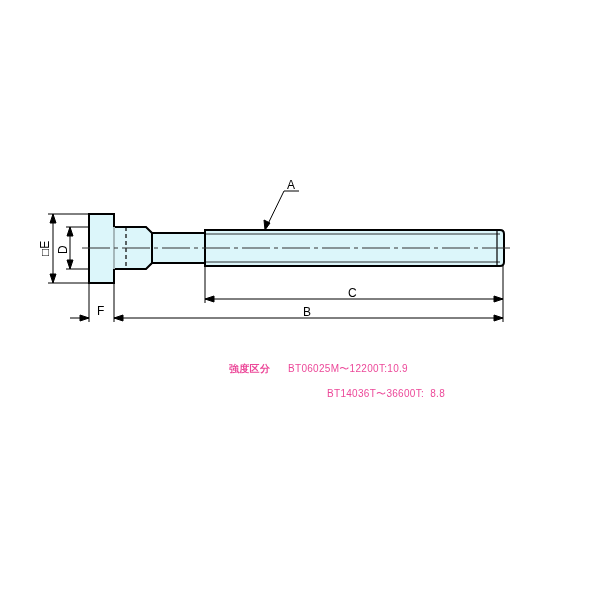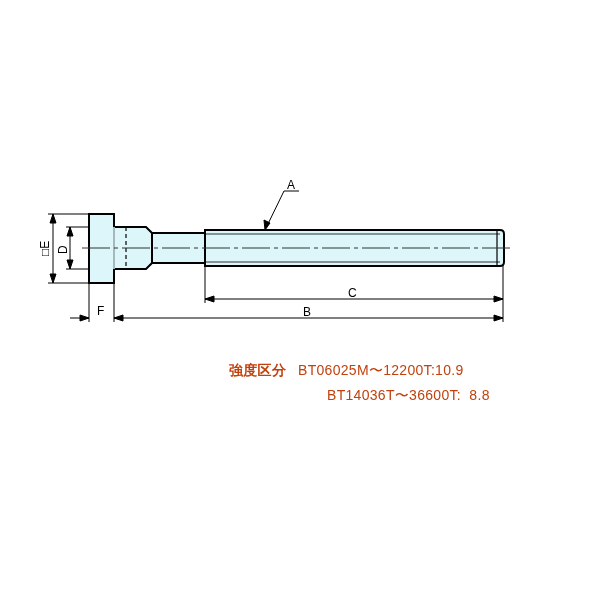--- a/index.html
+++ b/index.html
@@ -6,7 +6,7 @@
     body { width: 600px; height: 600px; position: relative; overflow: hidden; }
     #drawing { position: absolute; left: 0; top: 0; width: 600px; height: 600px; }
     .lbl { font-family: "Liberation Sans", sans-serif; font-size: 12px; fill: #000; }
-    .spec { position: absolute; font-family: "Liberation Sans", sans-serif; font-size: 14px; color: #c2410c; white-space: pre; letter-spacing: 0.3px; }
+    .spec { position: absolute; font-family: "Liberation Sans", sans-serif; font-size: 10px; color: #ec4899; white-space: pre; letter-spacing: 0.3px; }
     .spec-head { left: 229px; top: 362px; font-weight: bold; }
     .spec-line1 { left: 298px; top: 362px; }
     .spec-line2 { left: 306px; top: 387px; margin-left: 21px; }

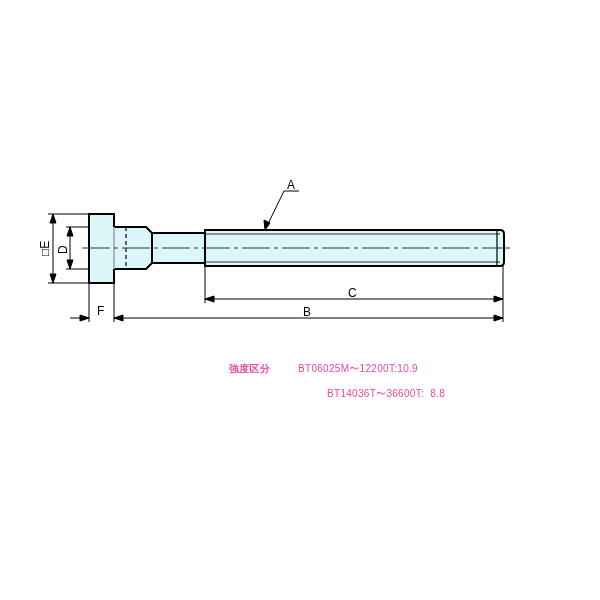--- a/index.html
+++ b/index.html
@@ -8,7 +8,7 @@
     .lbl { font-family: "Liberation Sans", sans-serif; font-size: 12px; fill: #000; }
     .spec { position: absolute; font-family: "Liberation Sans", sans-serif; font-size: 10px; color: #ec4899; white-space: pre; letter-spacing: 0.3px; }
     .spec-head { left: 229px; top: 362px; font-weight: bold; }
-    .spec-line1 { left: 298px; top: 362px; }
+    .spec-line1 { left: 288px; top: 362px; }
     .spec-line2 { left: 306px; top: 387px; margin-left: 21px; }
   </style>
 </head>

